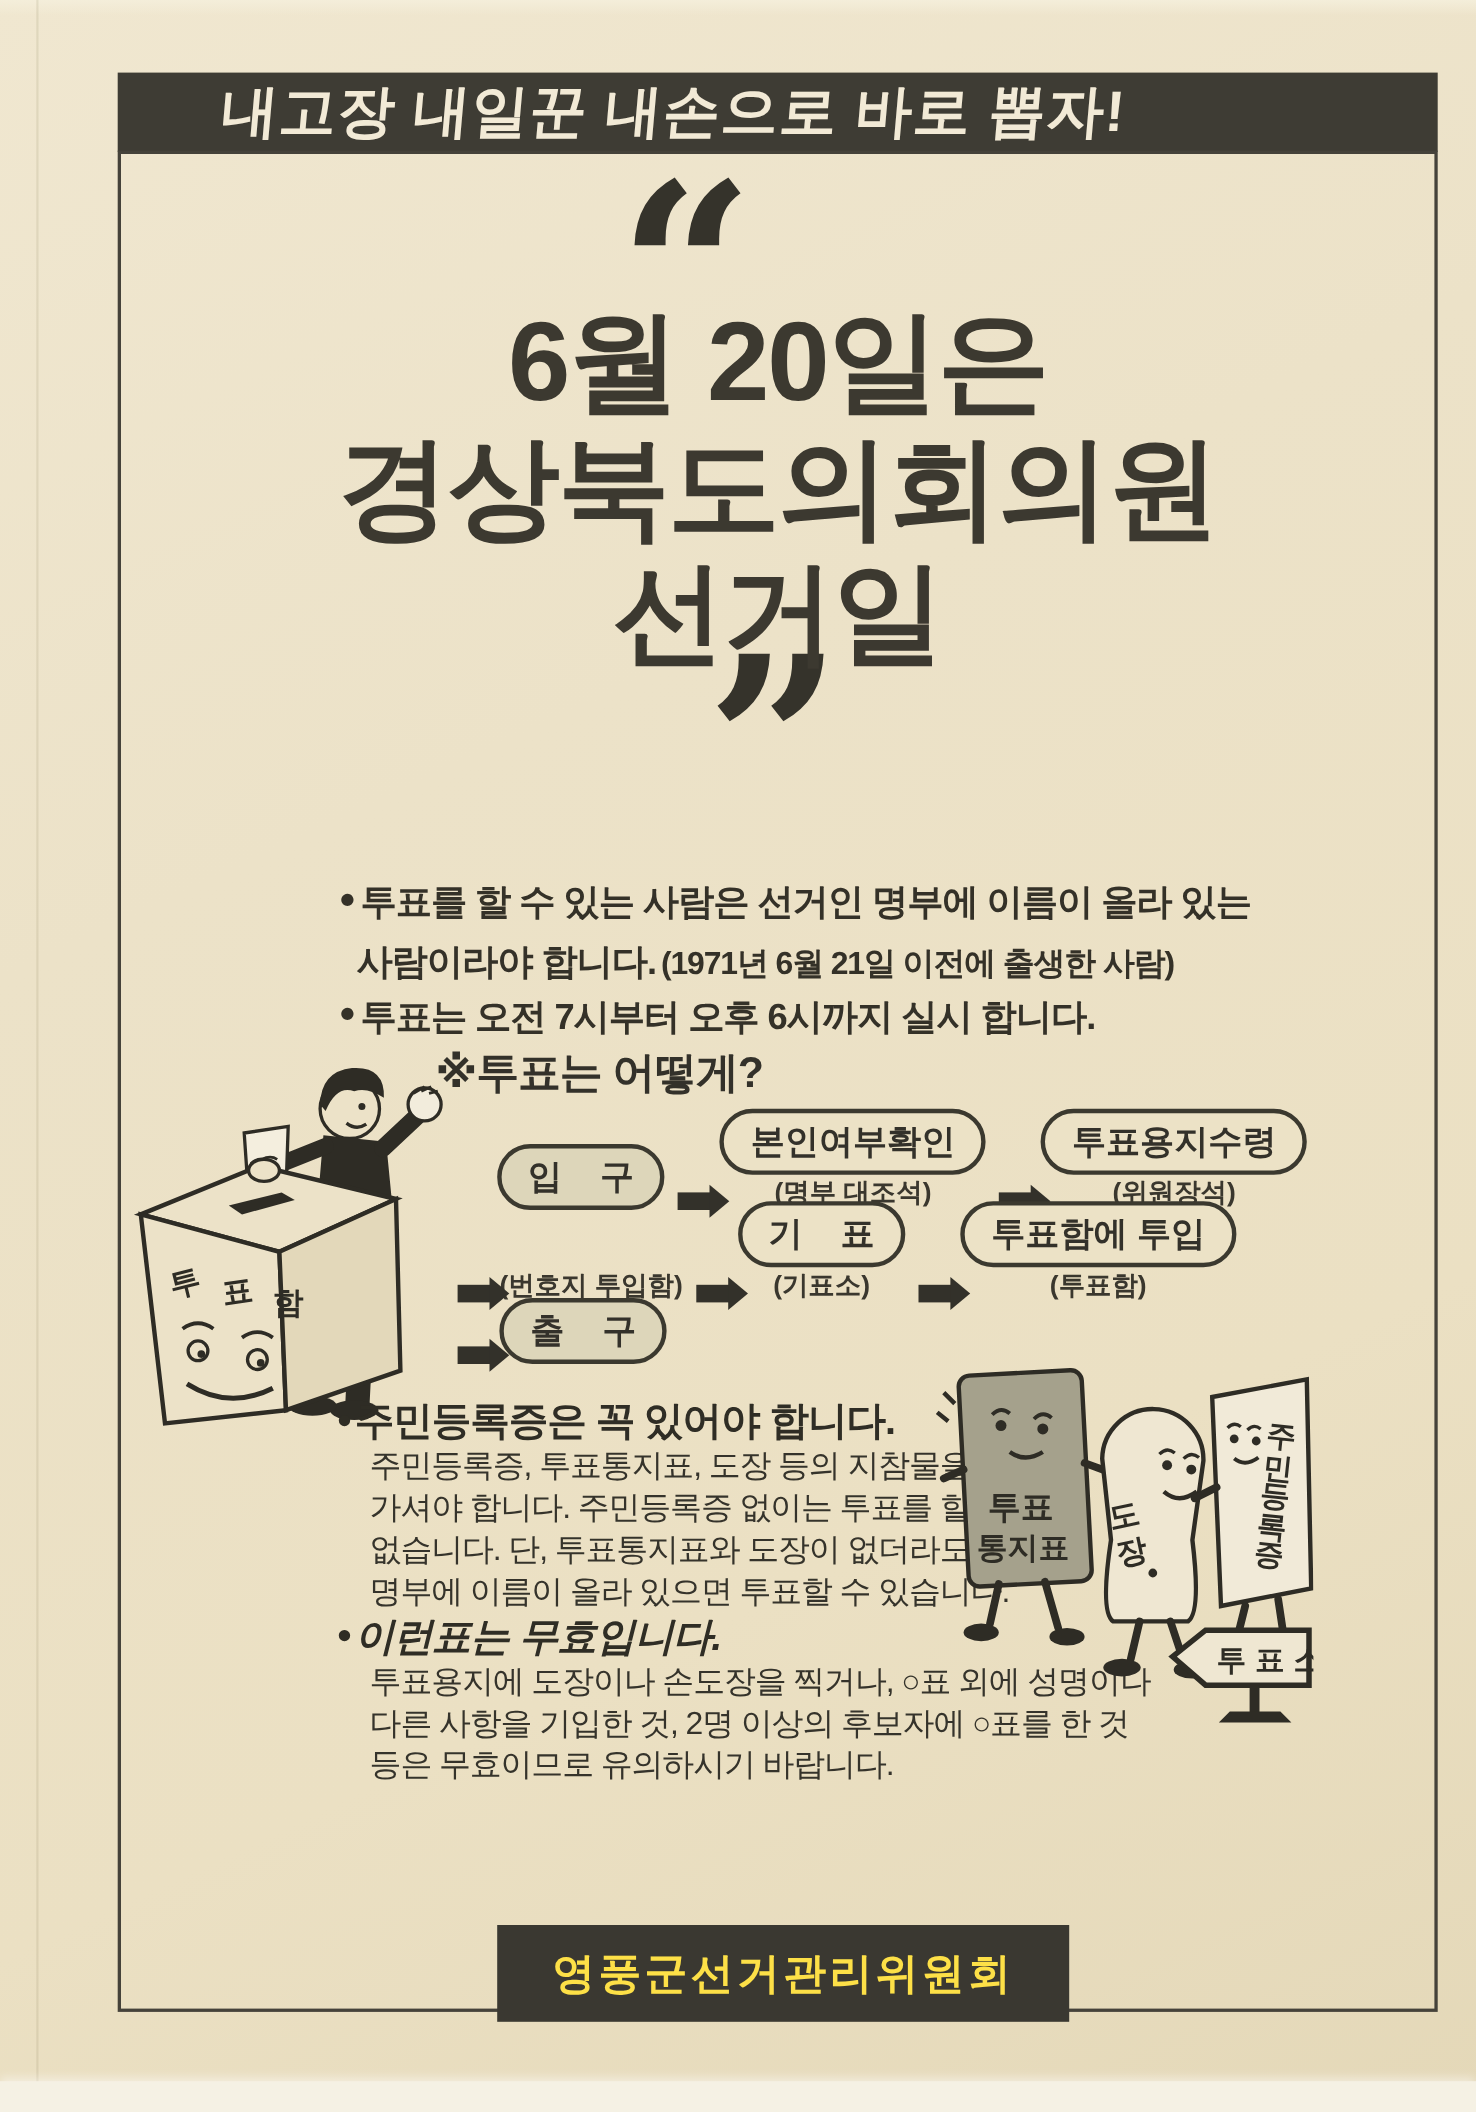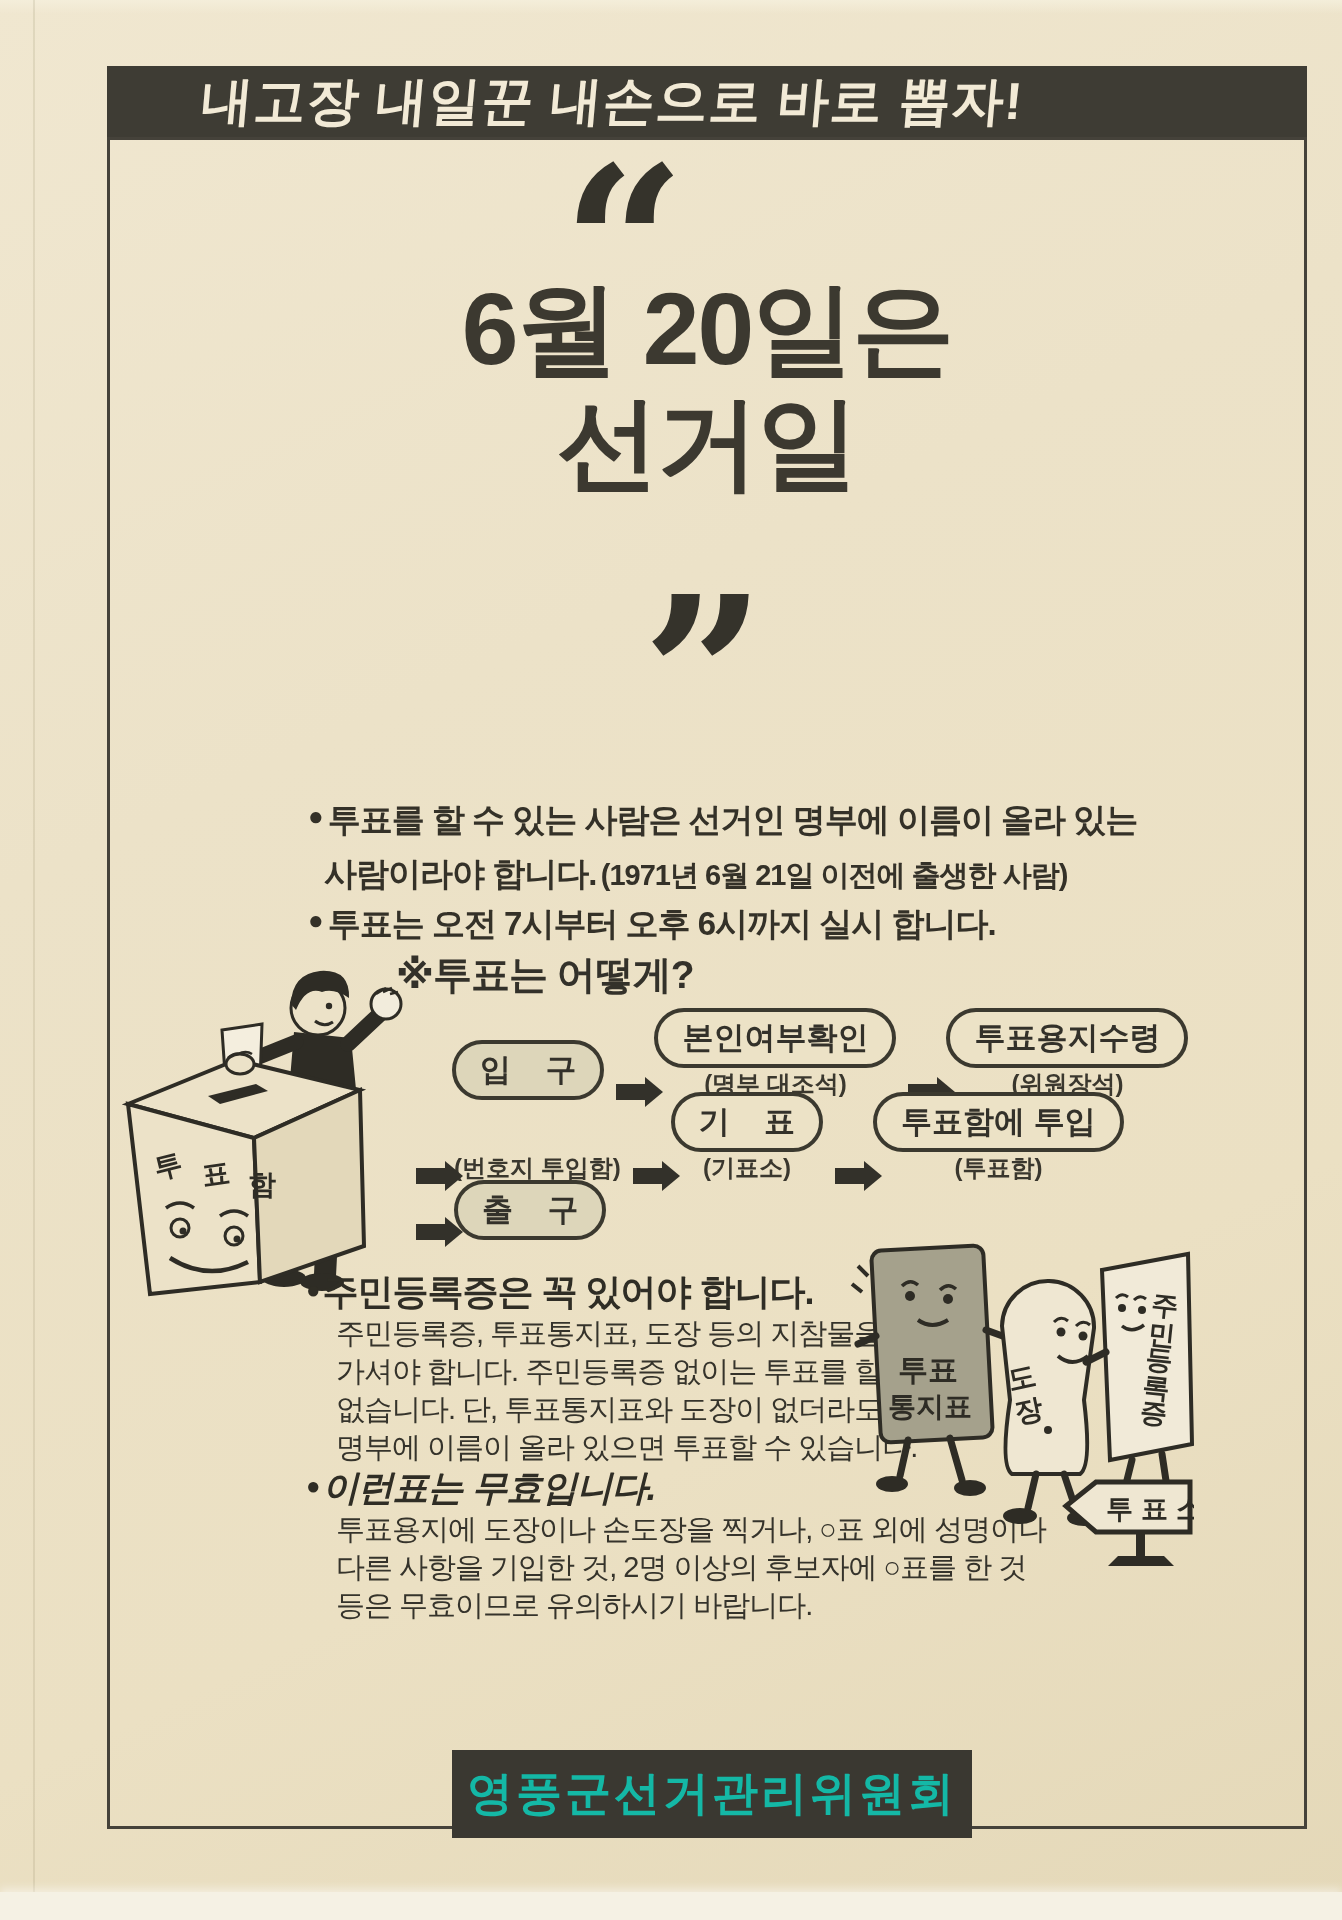--- a/index.html
+++ b/index.html
@@ -110,6 +110,7 @@
 
   <div class="title">
     <div class="line">6월 20일은</div>
+    <div class="line">경상북도의회의원</div>
     <div class="line">선거일</div>
   </div>
 

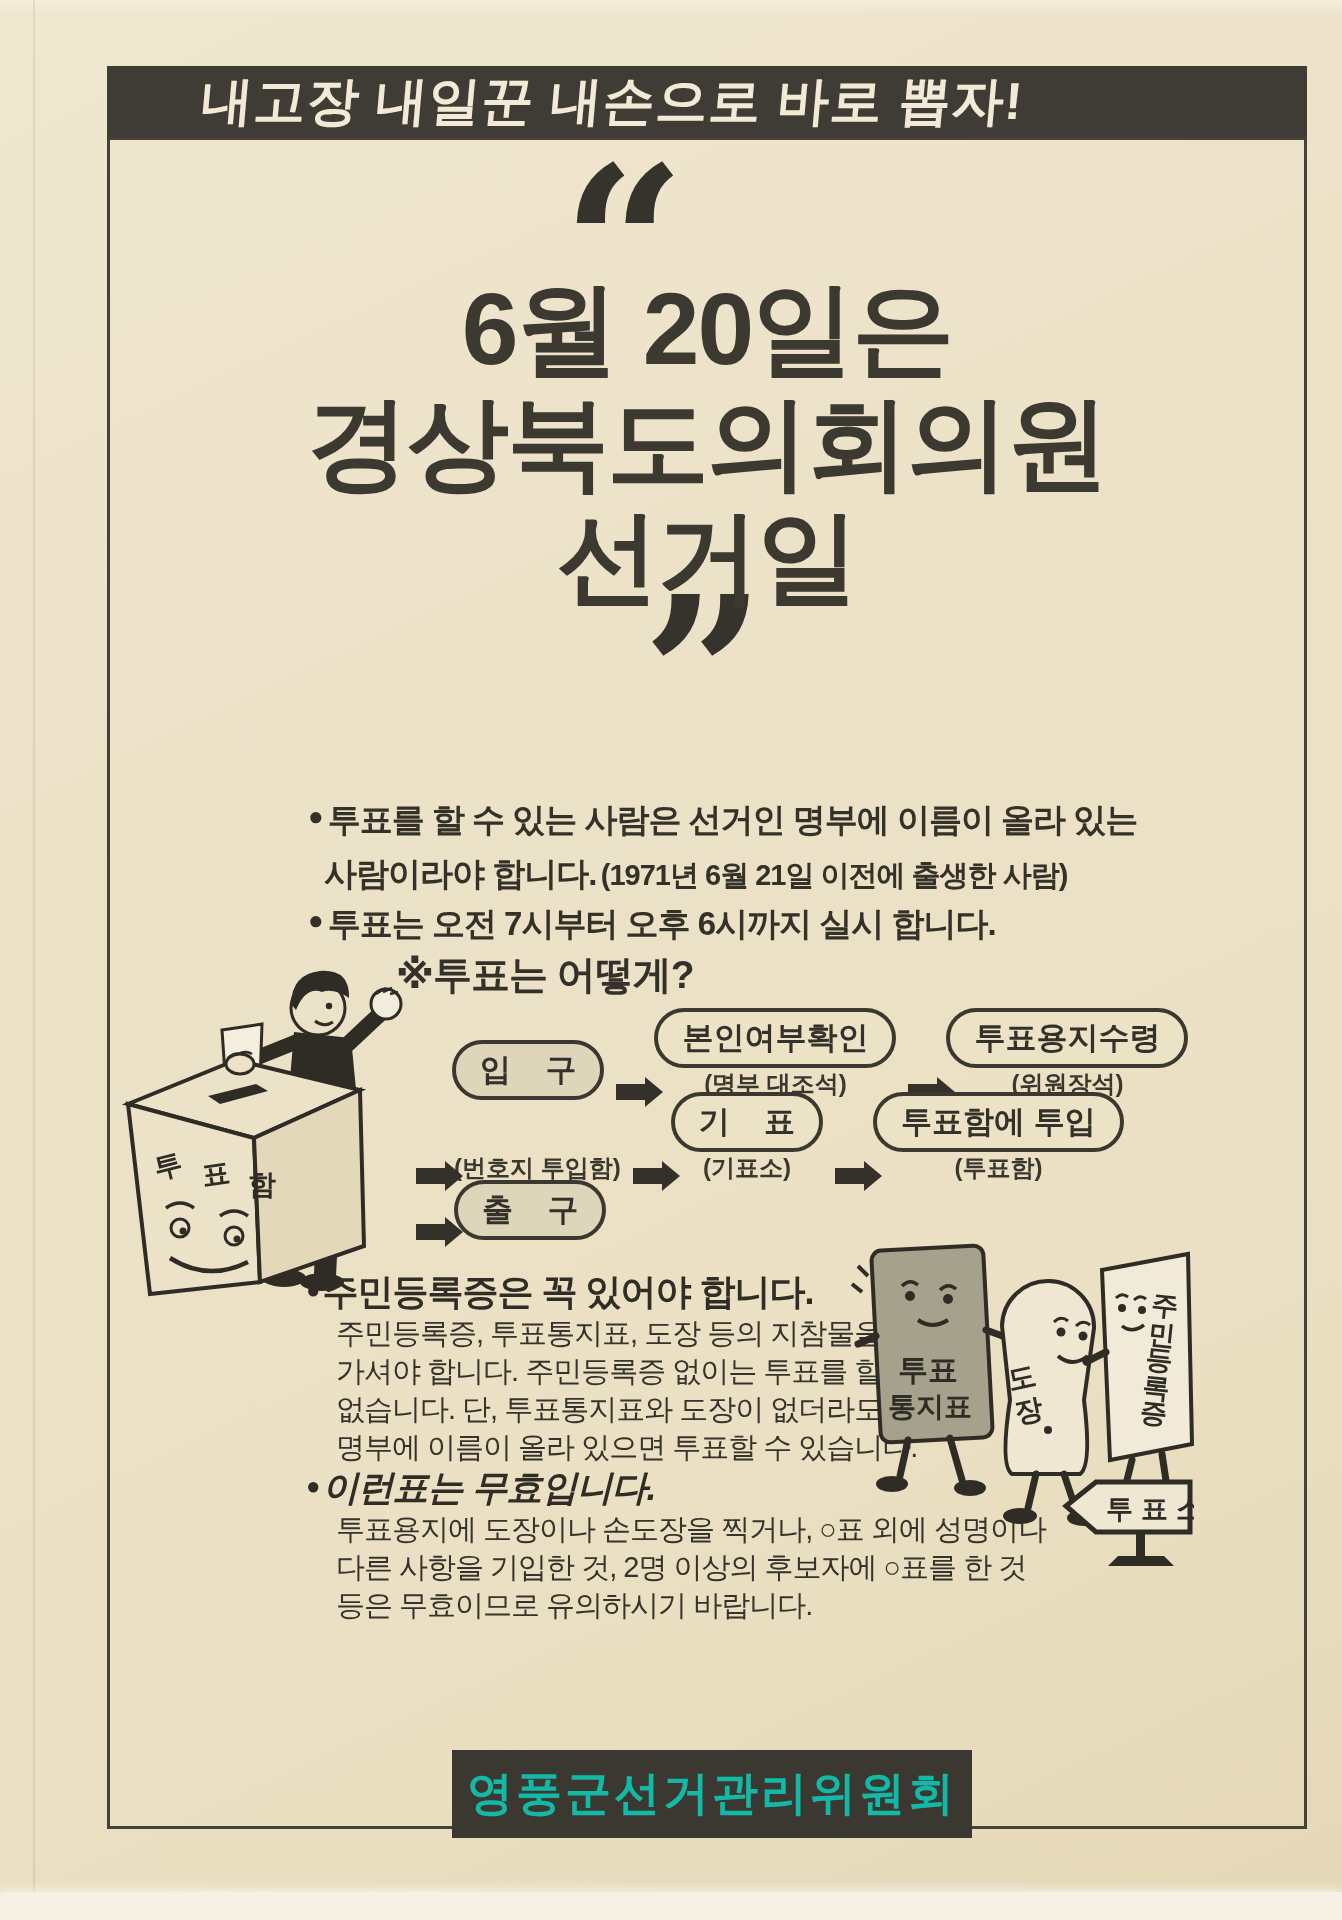--- a/index.html
+++ b/index.html
@@ -90,7 +90,7 @@
     position:absolute;left:452px;top:1750px;width:520px;height:88px;
     background:#3a3831;display:flex;align-items:center;justify-content:center;
   }
-  .footer-box .org{color:#14b8a6;font-size:46px;font-weight:900;letter-spacing:3px;white-space:pre;}
+  .footer-box .org{color:#fde047;font-size:39px;font-weight:900;letter-spacing:3px;white-space:pre;}
 </style>
 </head>
 <body>

